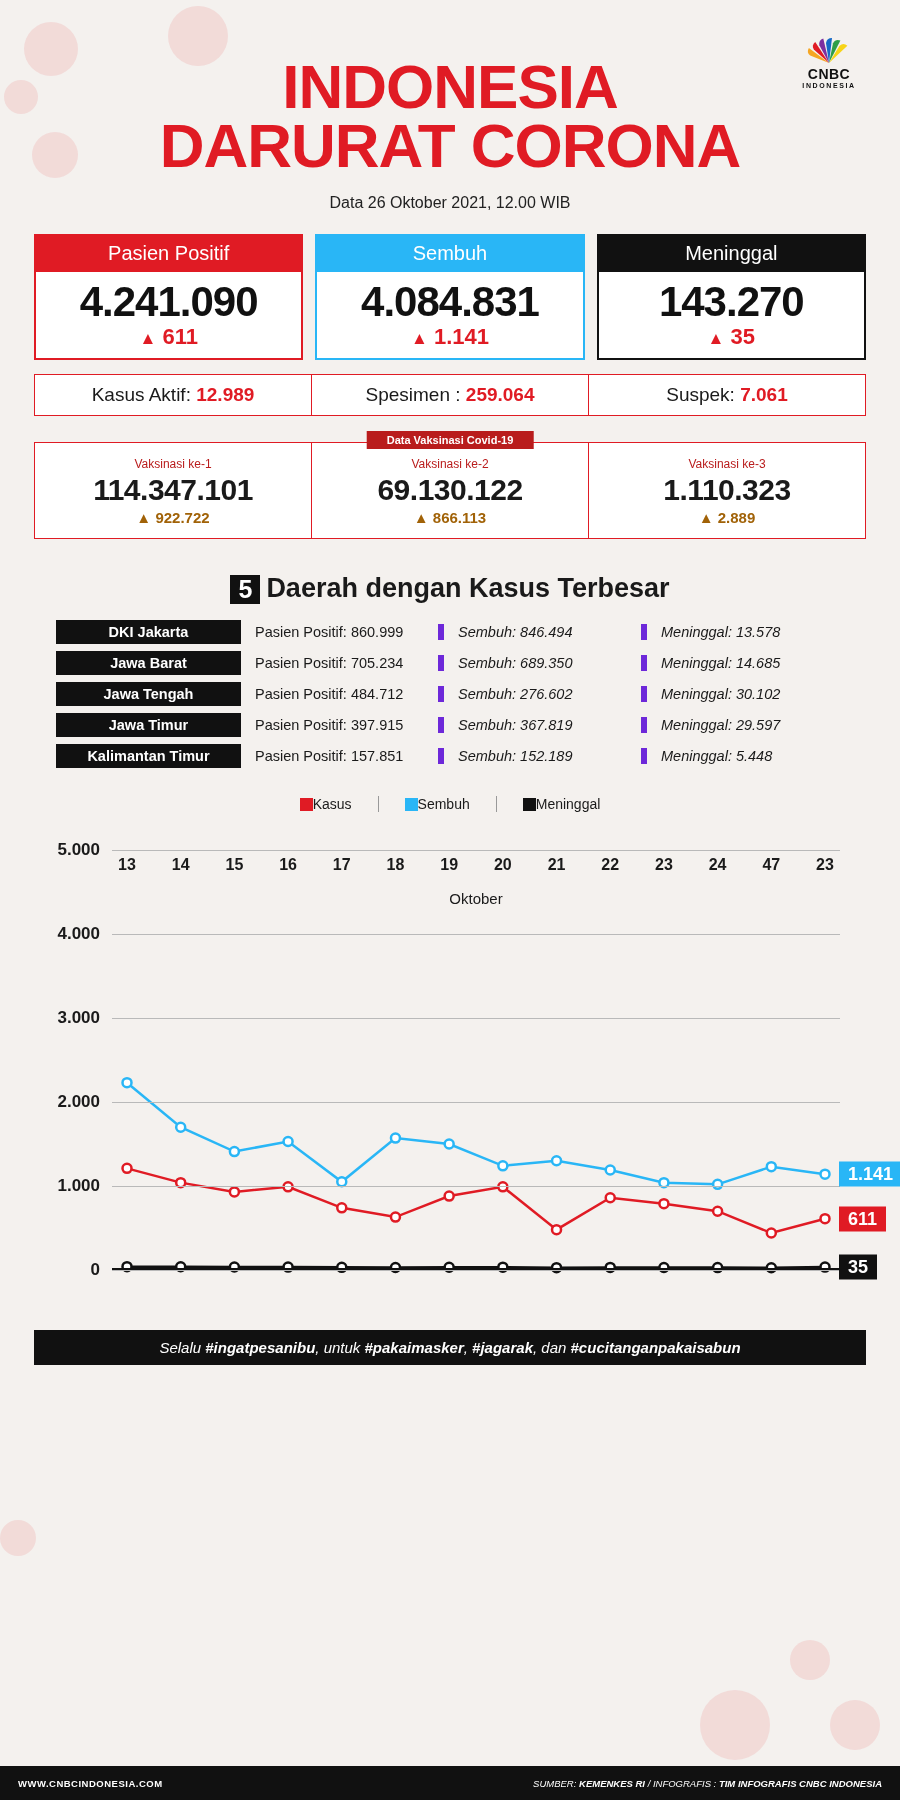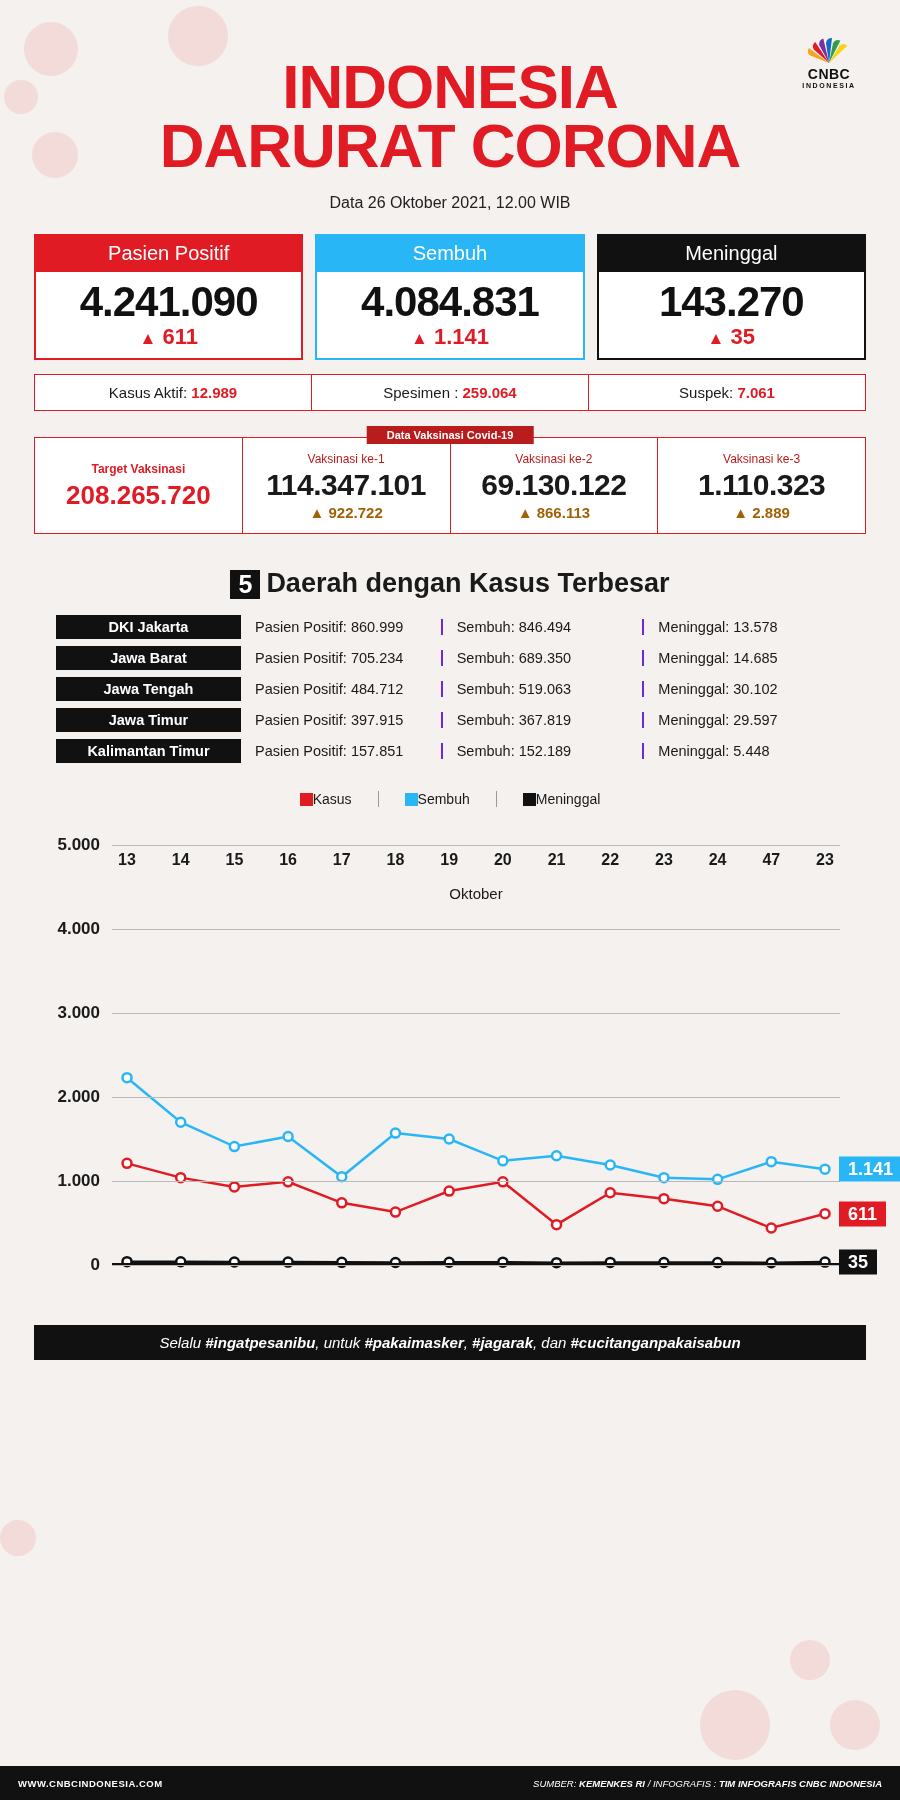--- a/index.html
+++ b/index.html
@@ -61,7 +61,7 @@
 
   
   .strip { display:flex; margin:14px 34px 0; border:1px solid #e01b24; background:#fff; }
-  .strip div { flex:1; text-align:center; font-size:15px; padding:9px 4px; }
+  .strip div { flex:1; text-align:center; font-size:19px; padding:9px 4px; }
   .strip div + div { border-left:1px solid #e01b24; }
   .strip b { color:#e01b24; }
 

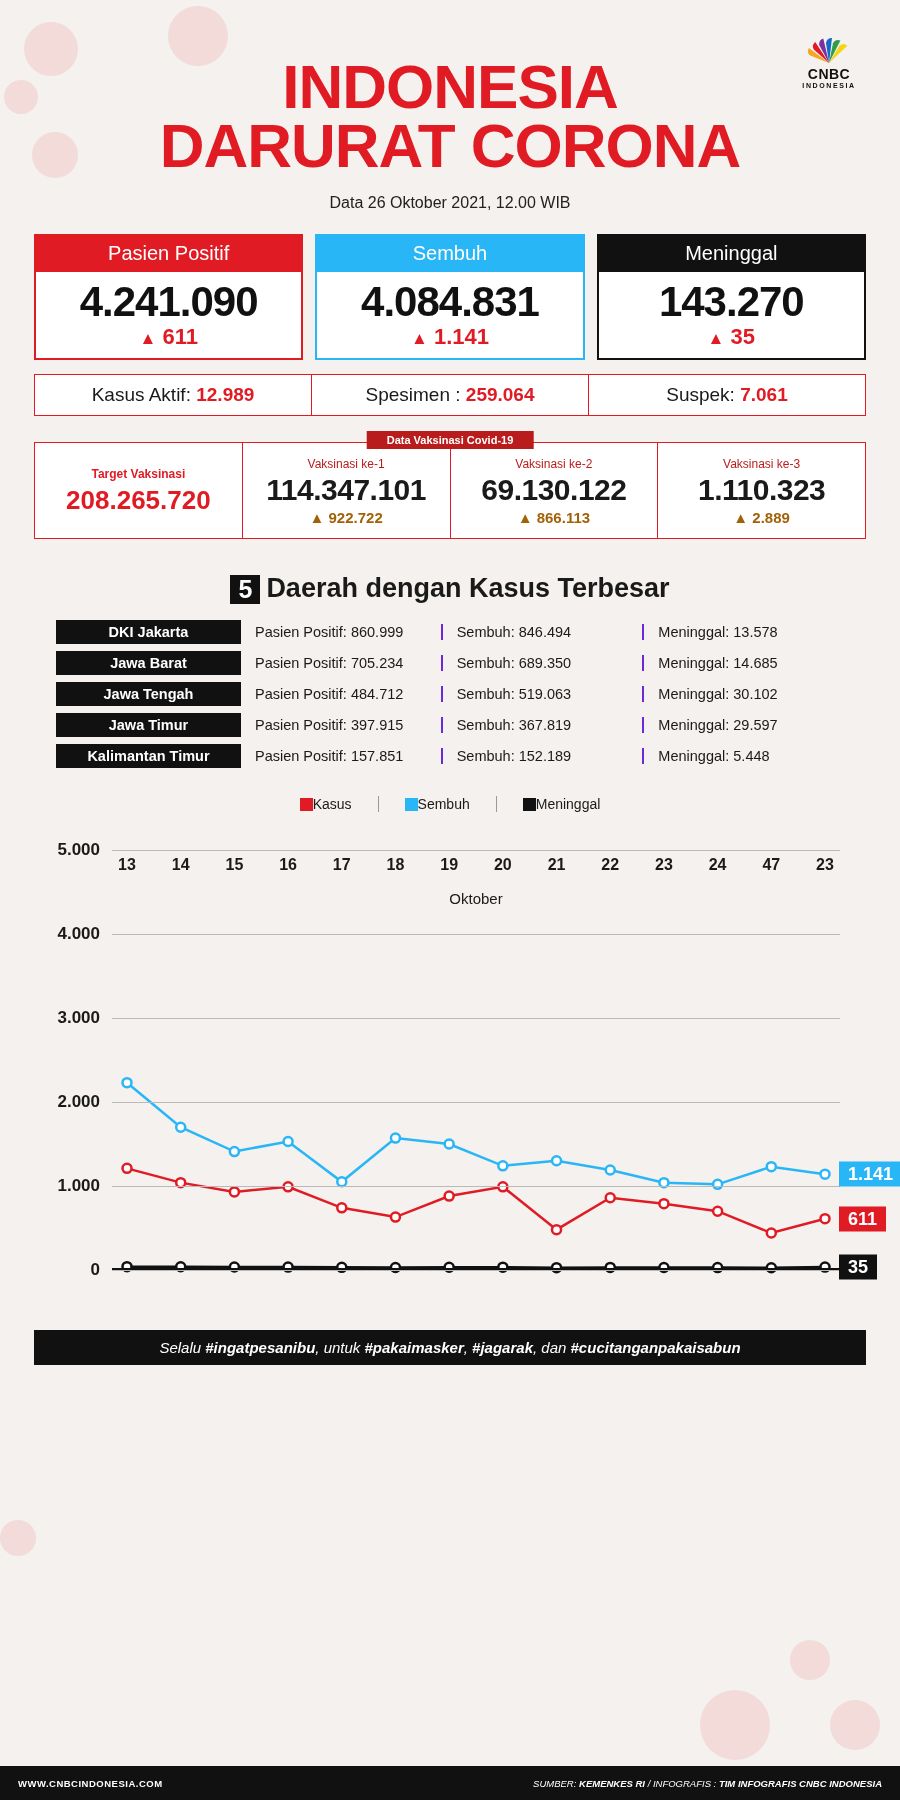--- a/index.html
+++ b/index.html
@@ -194,10 +194,6 @@
   <div class="vax-wrap">
     <div class="vax-label">Data Vaksinasi Covid-19</div>
     <div class="vax">
-      <div>
-        <div class="t-lbl">Target Vaksinasi</div>
-        <div class="t-num">208.265.720</div>
-      </div>
       <div>
         <div class="v-lbl">Vaksinasi ke-1</div>
         <div class="v-num">114.347.101</div>

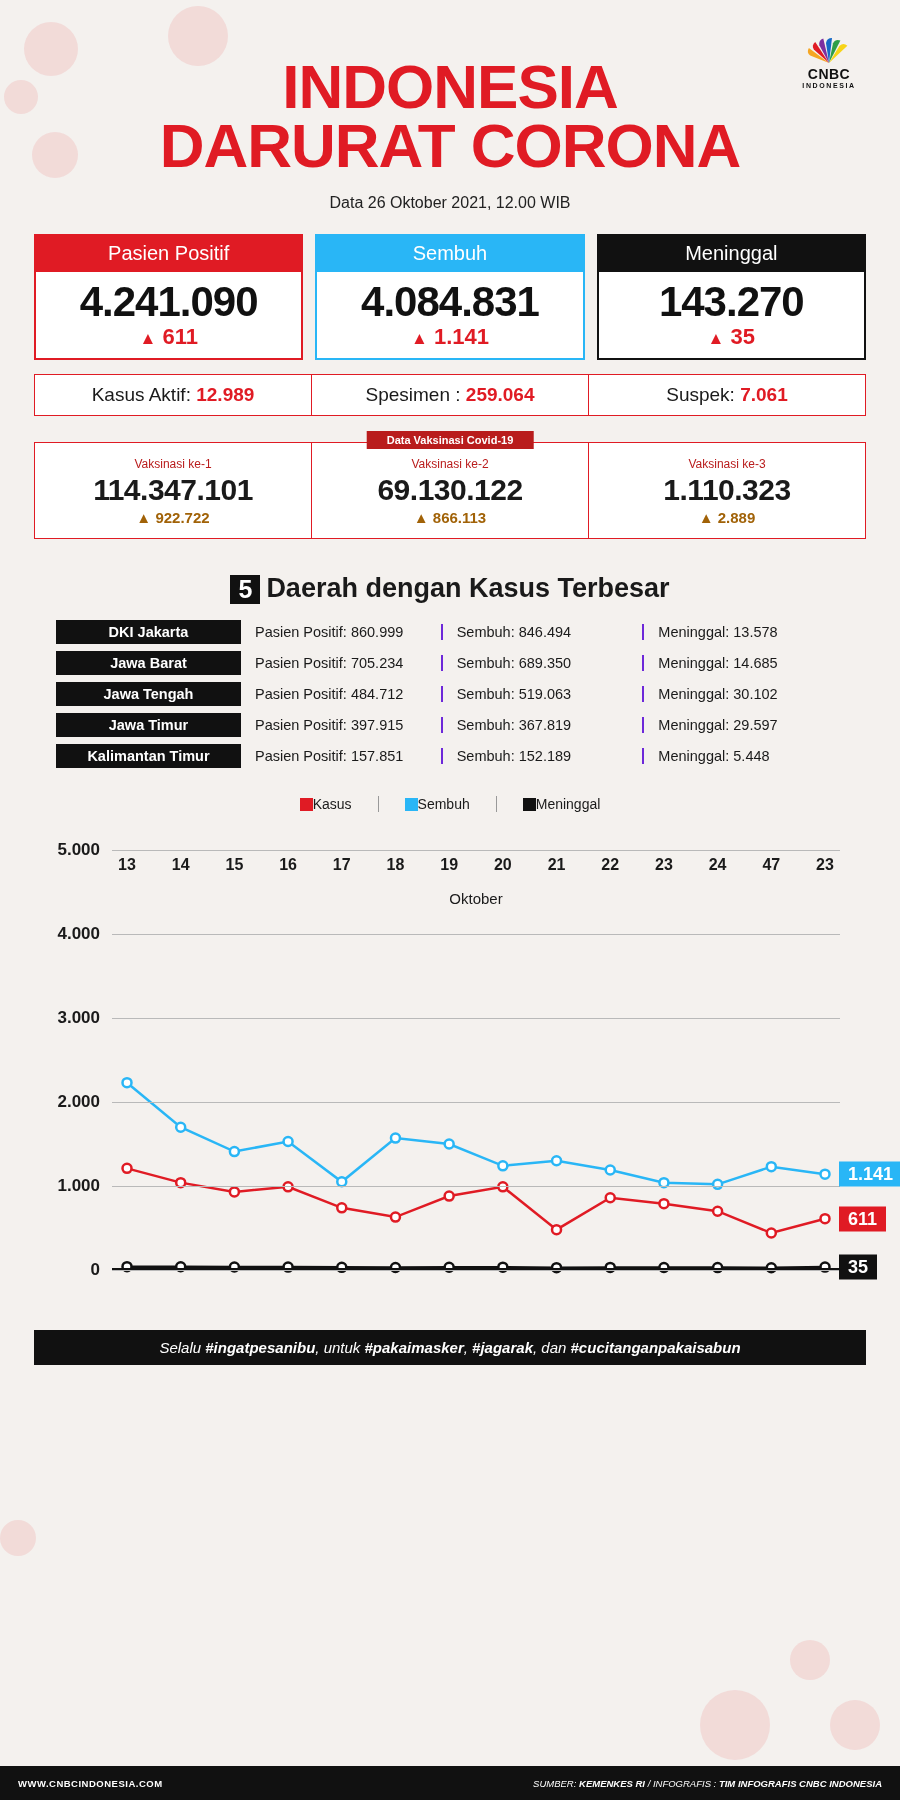--- a/index.html
+++ b/index.html
@@ -96,7 +96,7 @@
   }
   .reg-stats { display:flex; flex:1; padding-left:14px; }
   .reg-stats span { flex:1; font-weight:normal; }
-  .reg-stats span + span { border-left:2px solid #6d28d9; padding-left:14px; }
+  .reg-stats span + span { border-left:6px solid #6d28d9; padding-left:14px;font-style:italic; }
 
   
   .legend { display:flex; justify-content:center; gap:0; margin-top:28px; font-size:14px; align-items:center; }

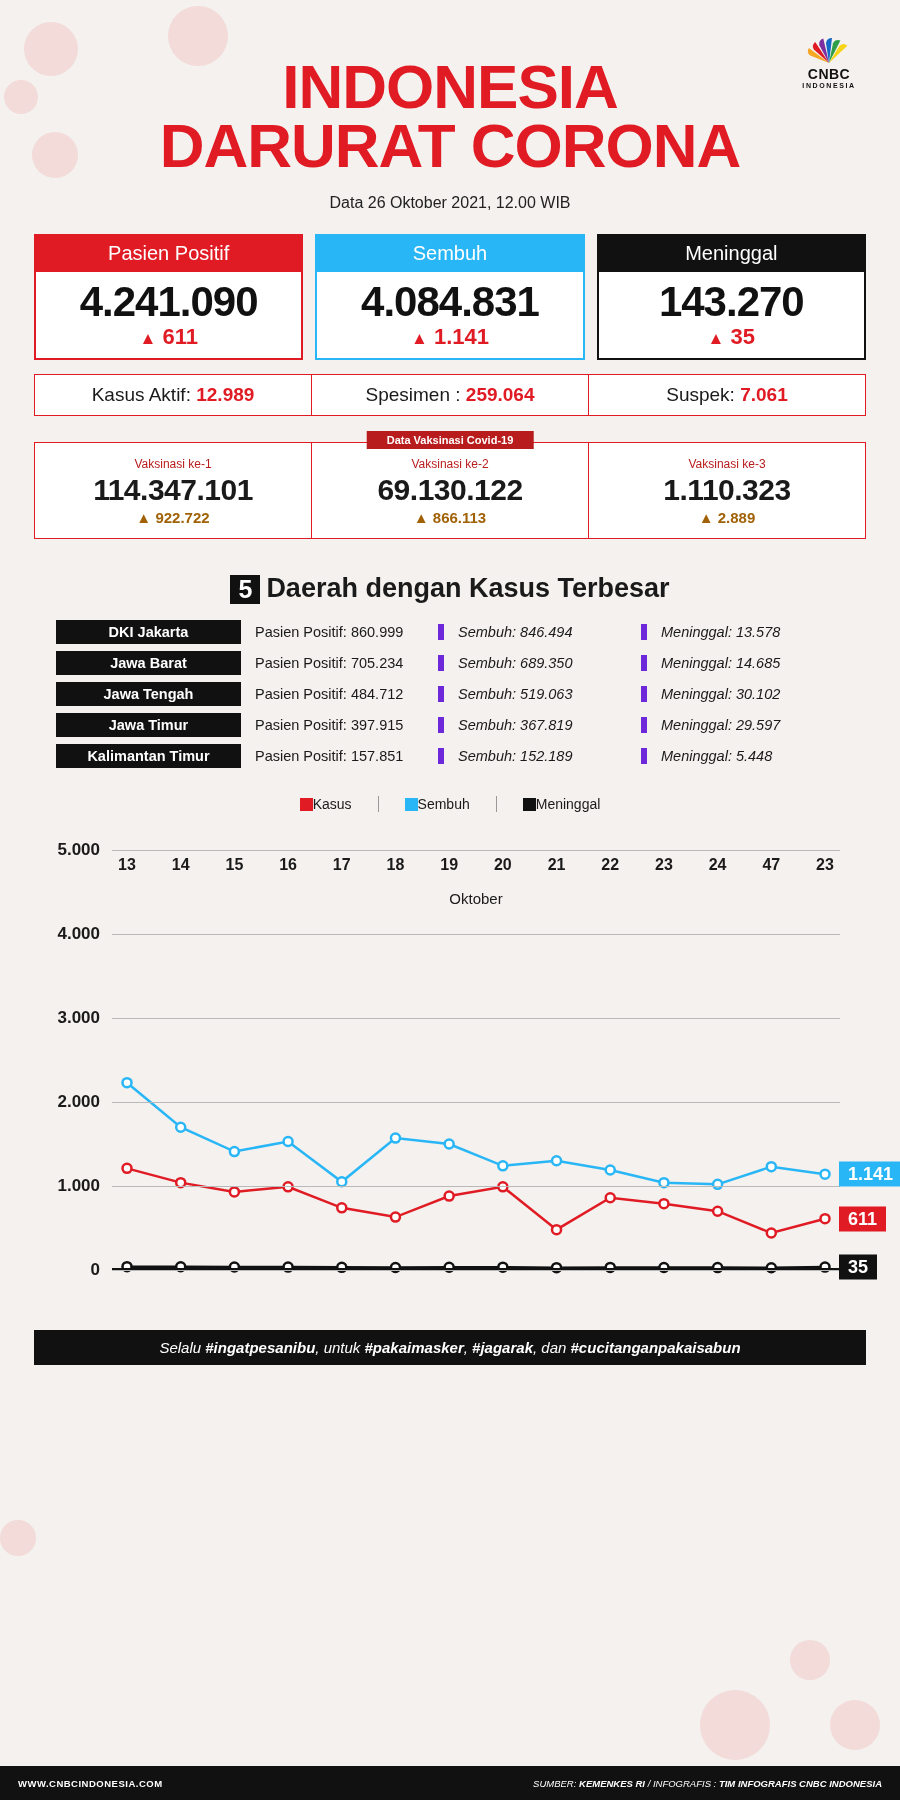--- a/index.html
+++ b/index.html
@@ -236,7 +236,7 @@
       <div class="reg-name">Jawa Tengah</div>
       <div class="reg-stats">
         <span>Pasien Positif: 484.712</span>
-        <span>Sembuh: 519.063</span>
+        <span>Sembuh: 276.602</span>
         <span>Meninggal: 30.102</span>
       </div>
     </div>

